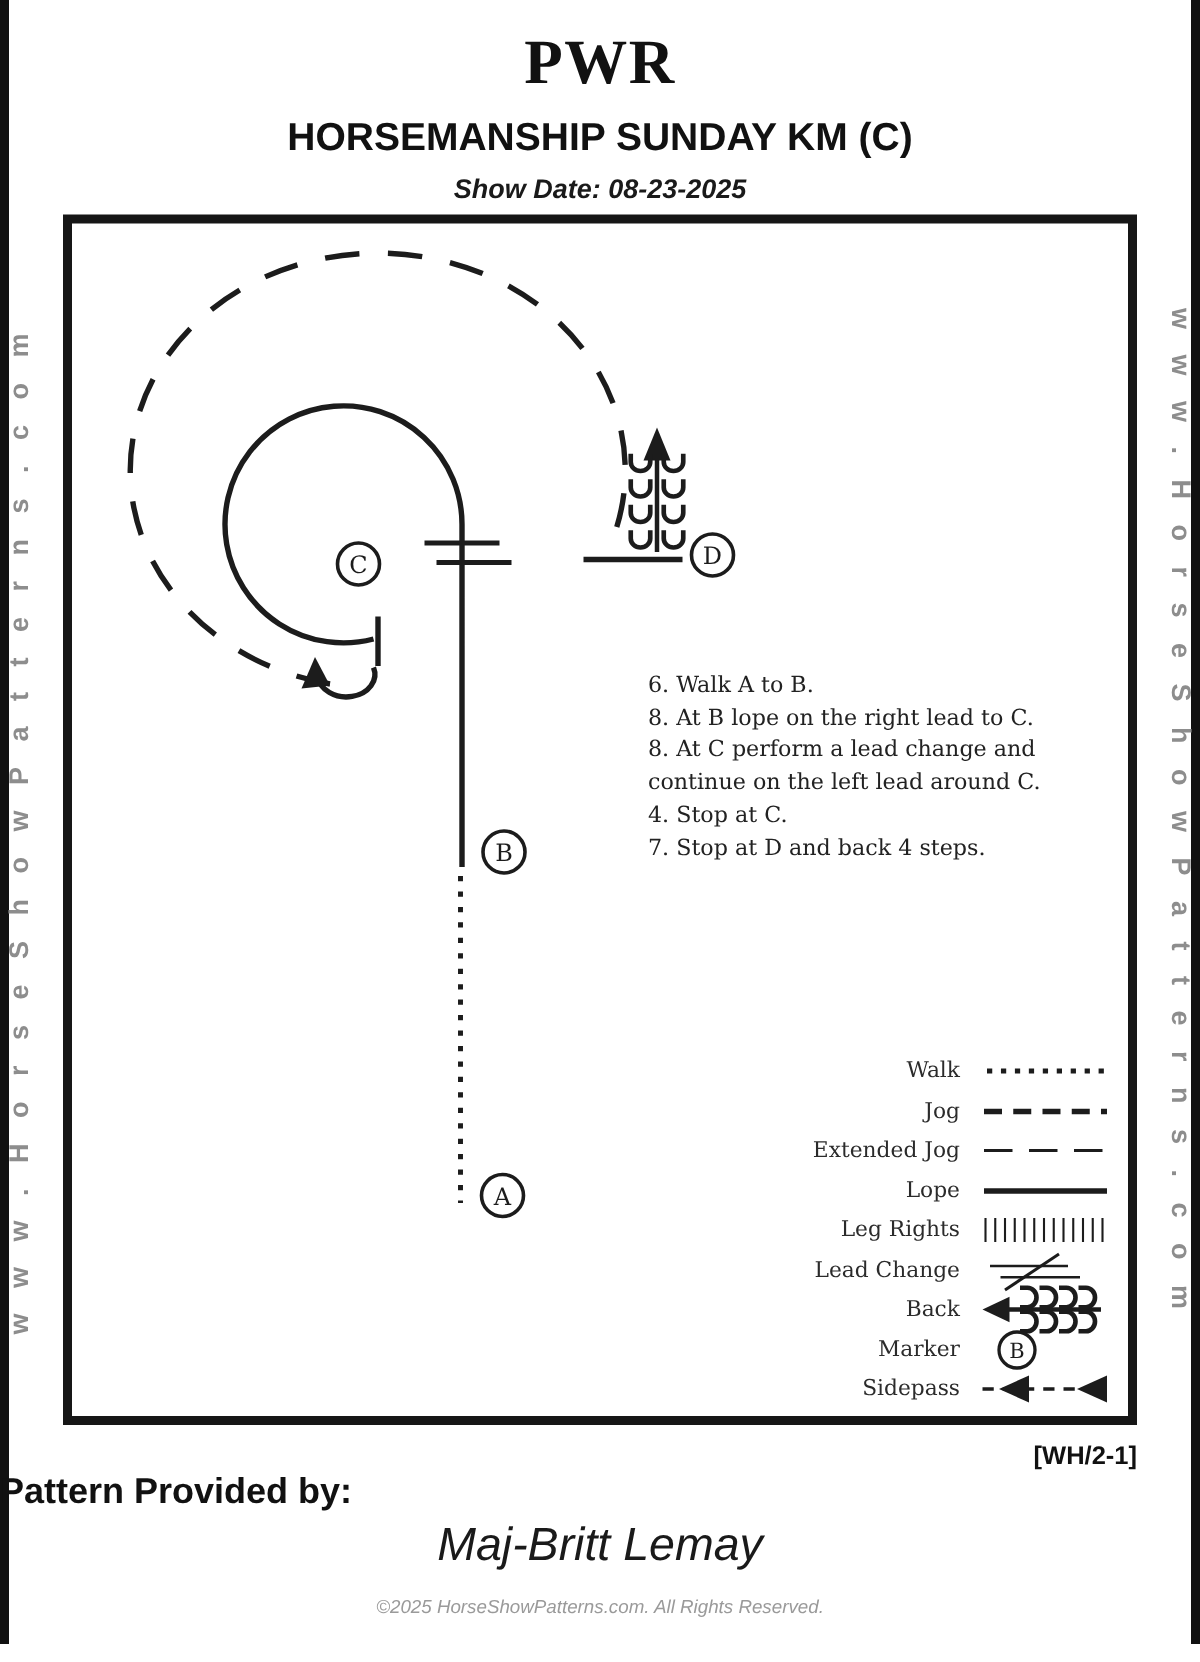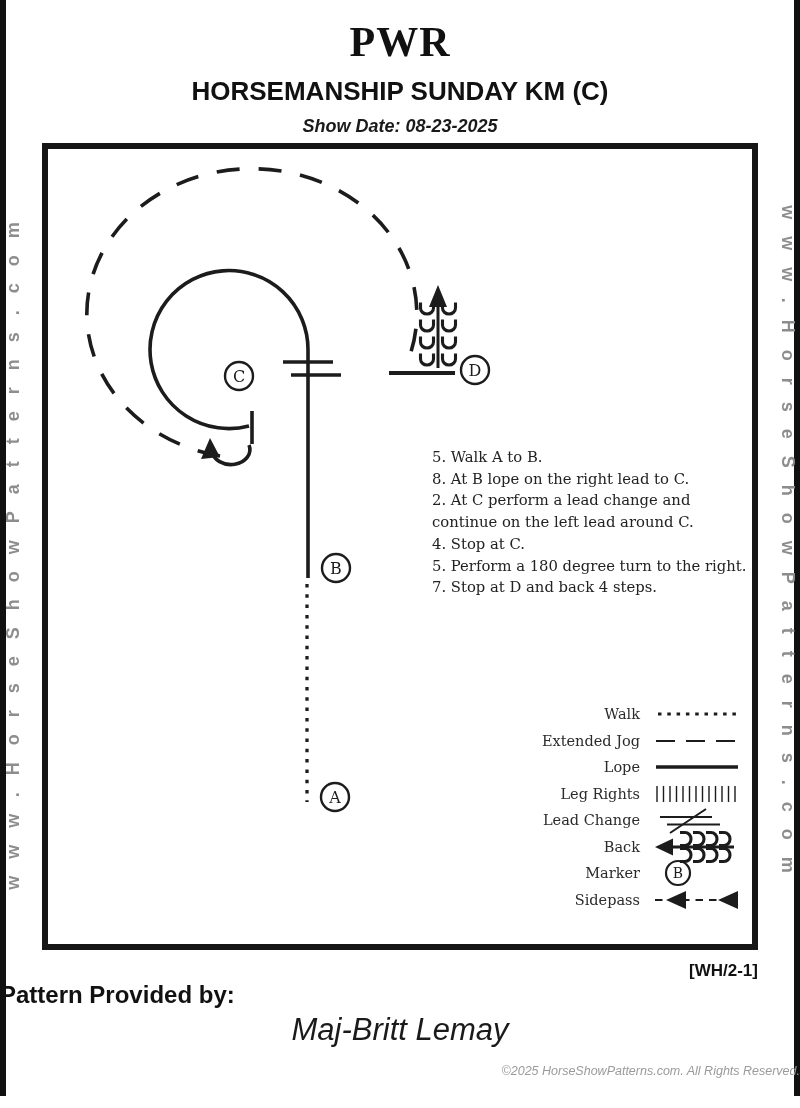--- a/index.html
+++ b/index.html
@@ -145,7 +145,7 @@
 </svg>
 
 <div class="instructions">
-  <div>5. Walk A to B.</div>
+  <div>6. Walk A to B.</div>
   <div>8. At B lope on the right lead to C.</div>
   <div>2. At C perform a lead change and continue on the left lead around C.</div>
   <div>4. Stop at C.</div>

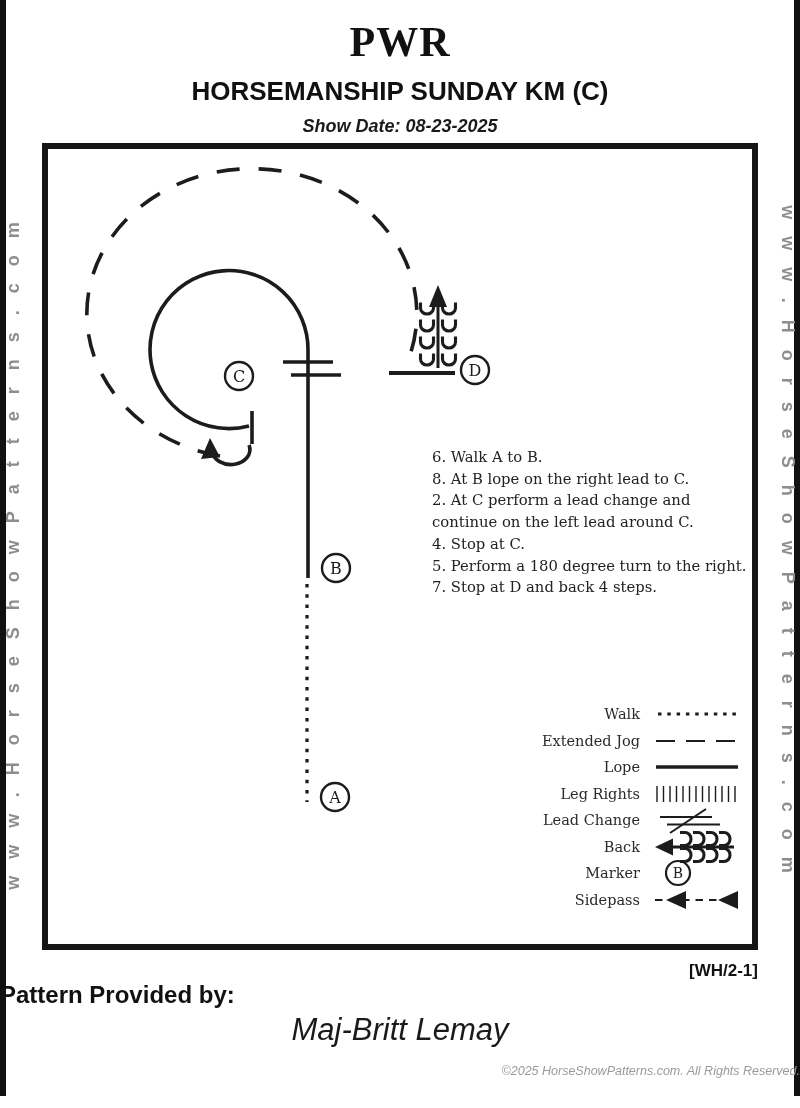--- a/index.html
+++ b/index.html
@@ -147,7 +147,7 @@
 <div class="instructions">
   <div>6. Walk A to B.</div>
   <div>8. At B lope on the right lead to C.</div>
-  <div>2. At C perform a lead change and continue on the left lead around C.</div>
+  <div>8. At C perform a lead change and continue on the left lead around C.</div>
   <div>4. Stop at C.</div>
   <div>5. Perform a 180 degree turn to the right.</div>
   <div>7. Stop at D and back 4 steps.</div>

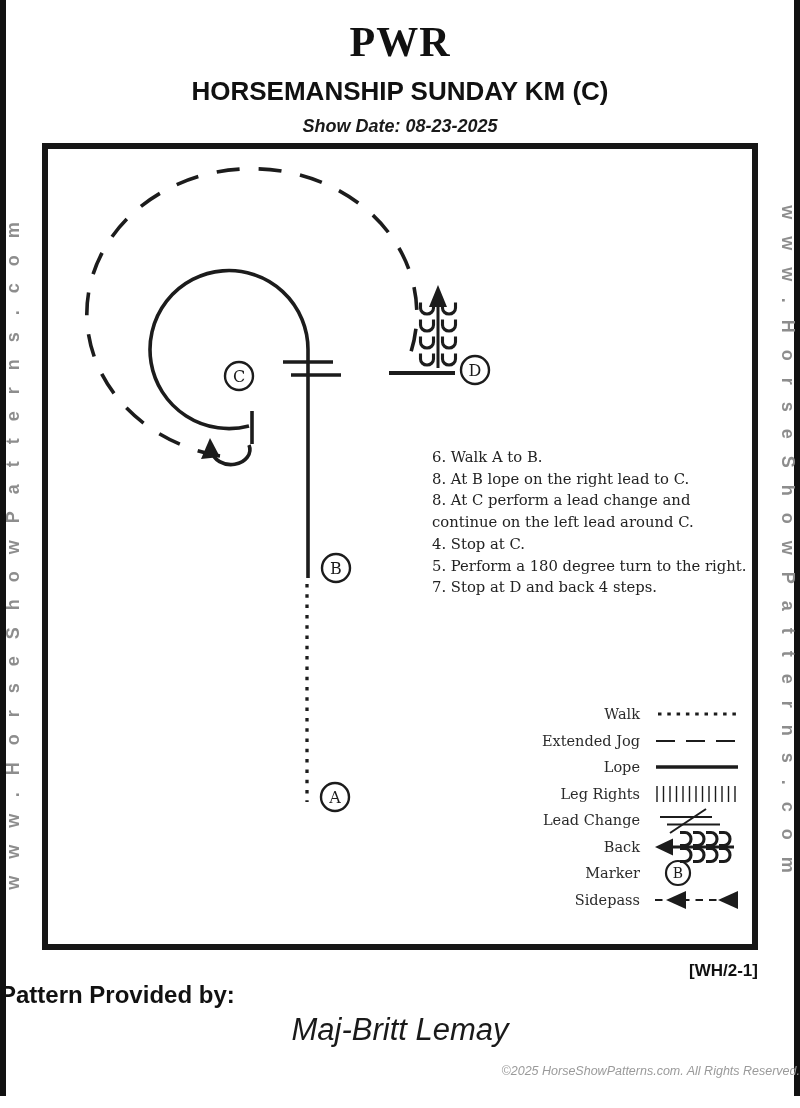--- a/index.html
+++ b/index.html
@@ -149,7 +149,6 @@
   <div>8. At B lope on the right lead to C.</div>
   <div>8. At C perform a lead change and continue on the left lead around C.</div>
   <div>4. Stop at C.</div>
-  <div>5. Perform a 180 degree turn to the right.</div>
   <div>7. Stop at D and back 4 steps.</div>
 </div>
 

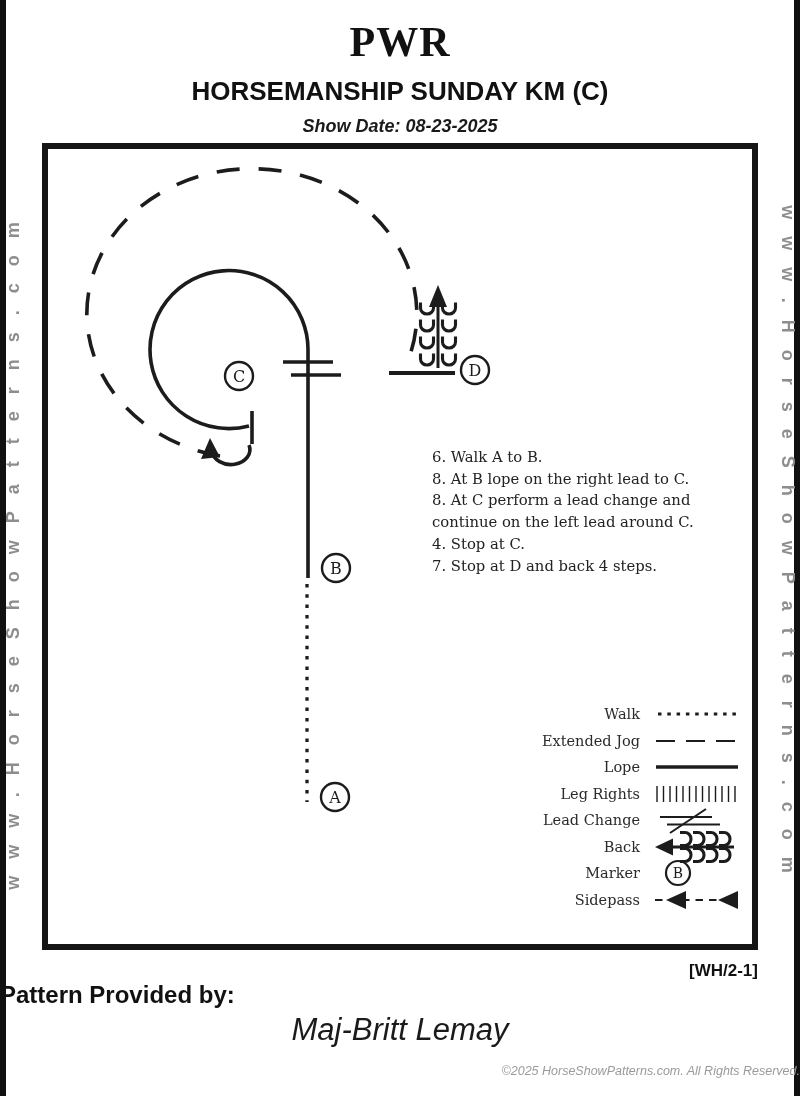--- a/index.html
+++ b/index.html
@@ -161,6 +161,12 @@
     </svg>
   </div>
 
+  <div class="legend-row">
+    <div class="legend-label">Jog</div>
+    <svg class="legend-sym" viewBox="0 0 88 28">
+      <line class="ink" x1="4" y1="14" x2="86" y2="14" stroke-width="3.6" stroke-dasharray="12 7.5"></line>
+    </svg>
+  </div>
 
   <div class="legend-row">
     <div class="legend-label">Extended Jog</div>

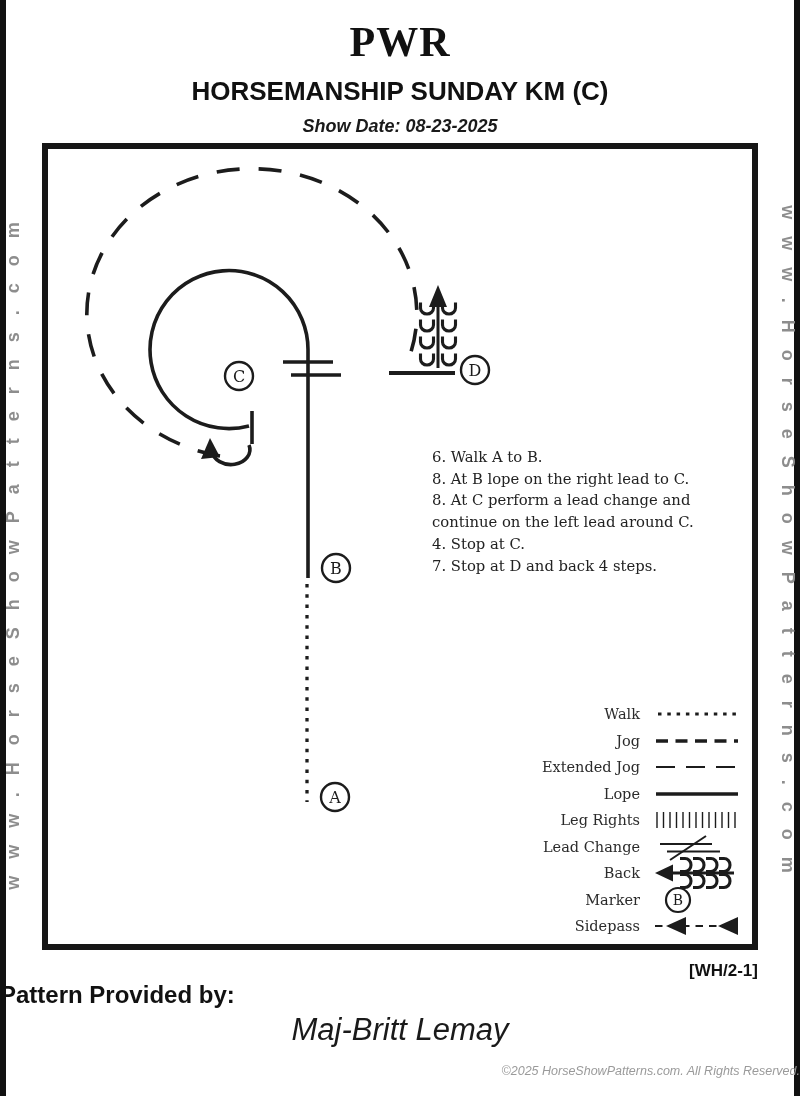--- a/index.html
+++ b/index.html
@@ -66,7 +66,7 @@
     font-style:italic;font-size:31px;color:#1a1a1a;
   }
   .copyright{
-    position:absolute;top:1064px;left:0;width:800px;text-align:right;
+    position:absolute;top:1064px;left:0;width:800px;text-align:center;
     font-style:italic;font-size:12.5px;color:#9a9a9a;
   }
 

